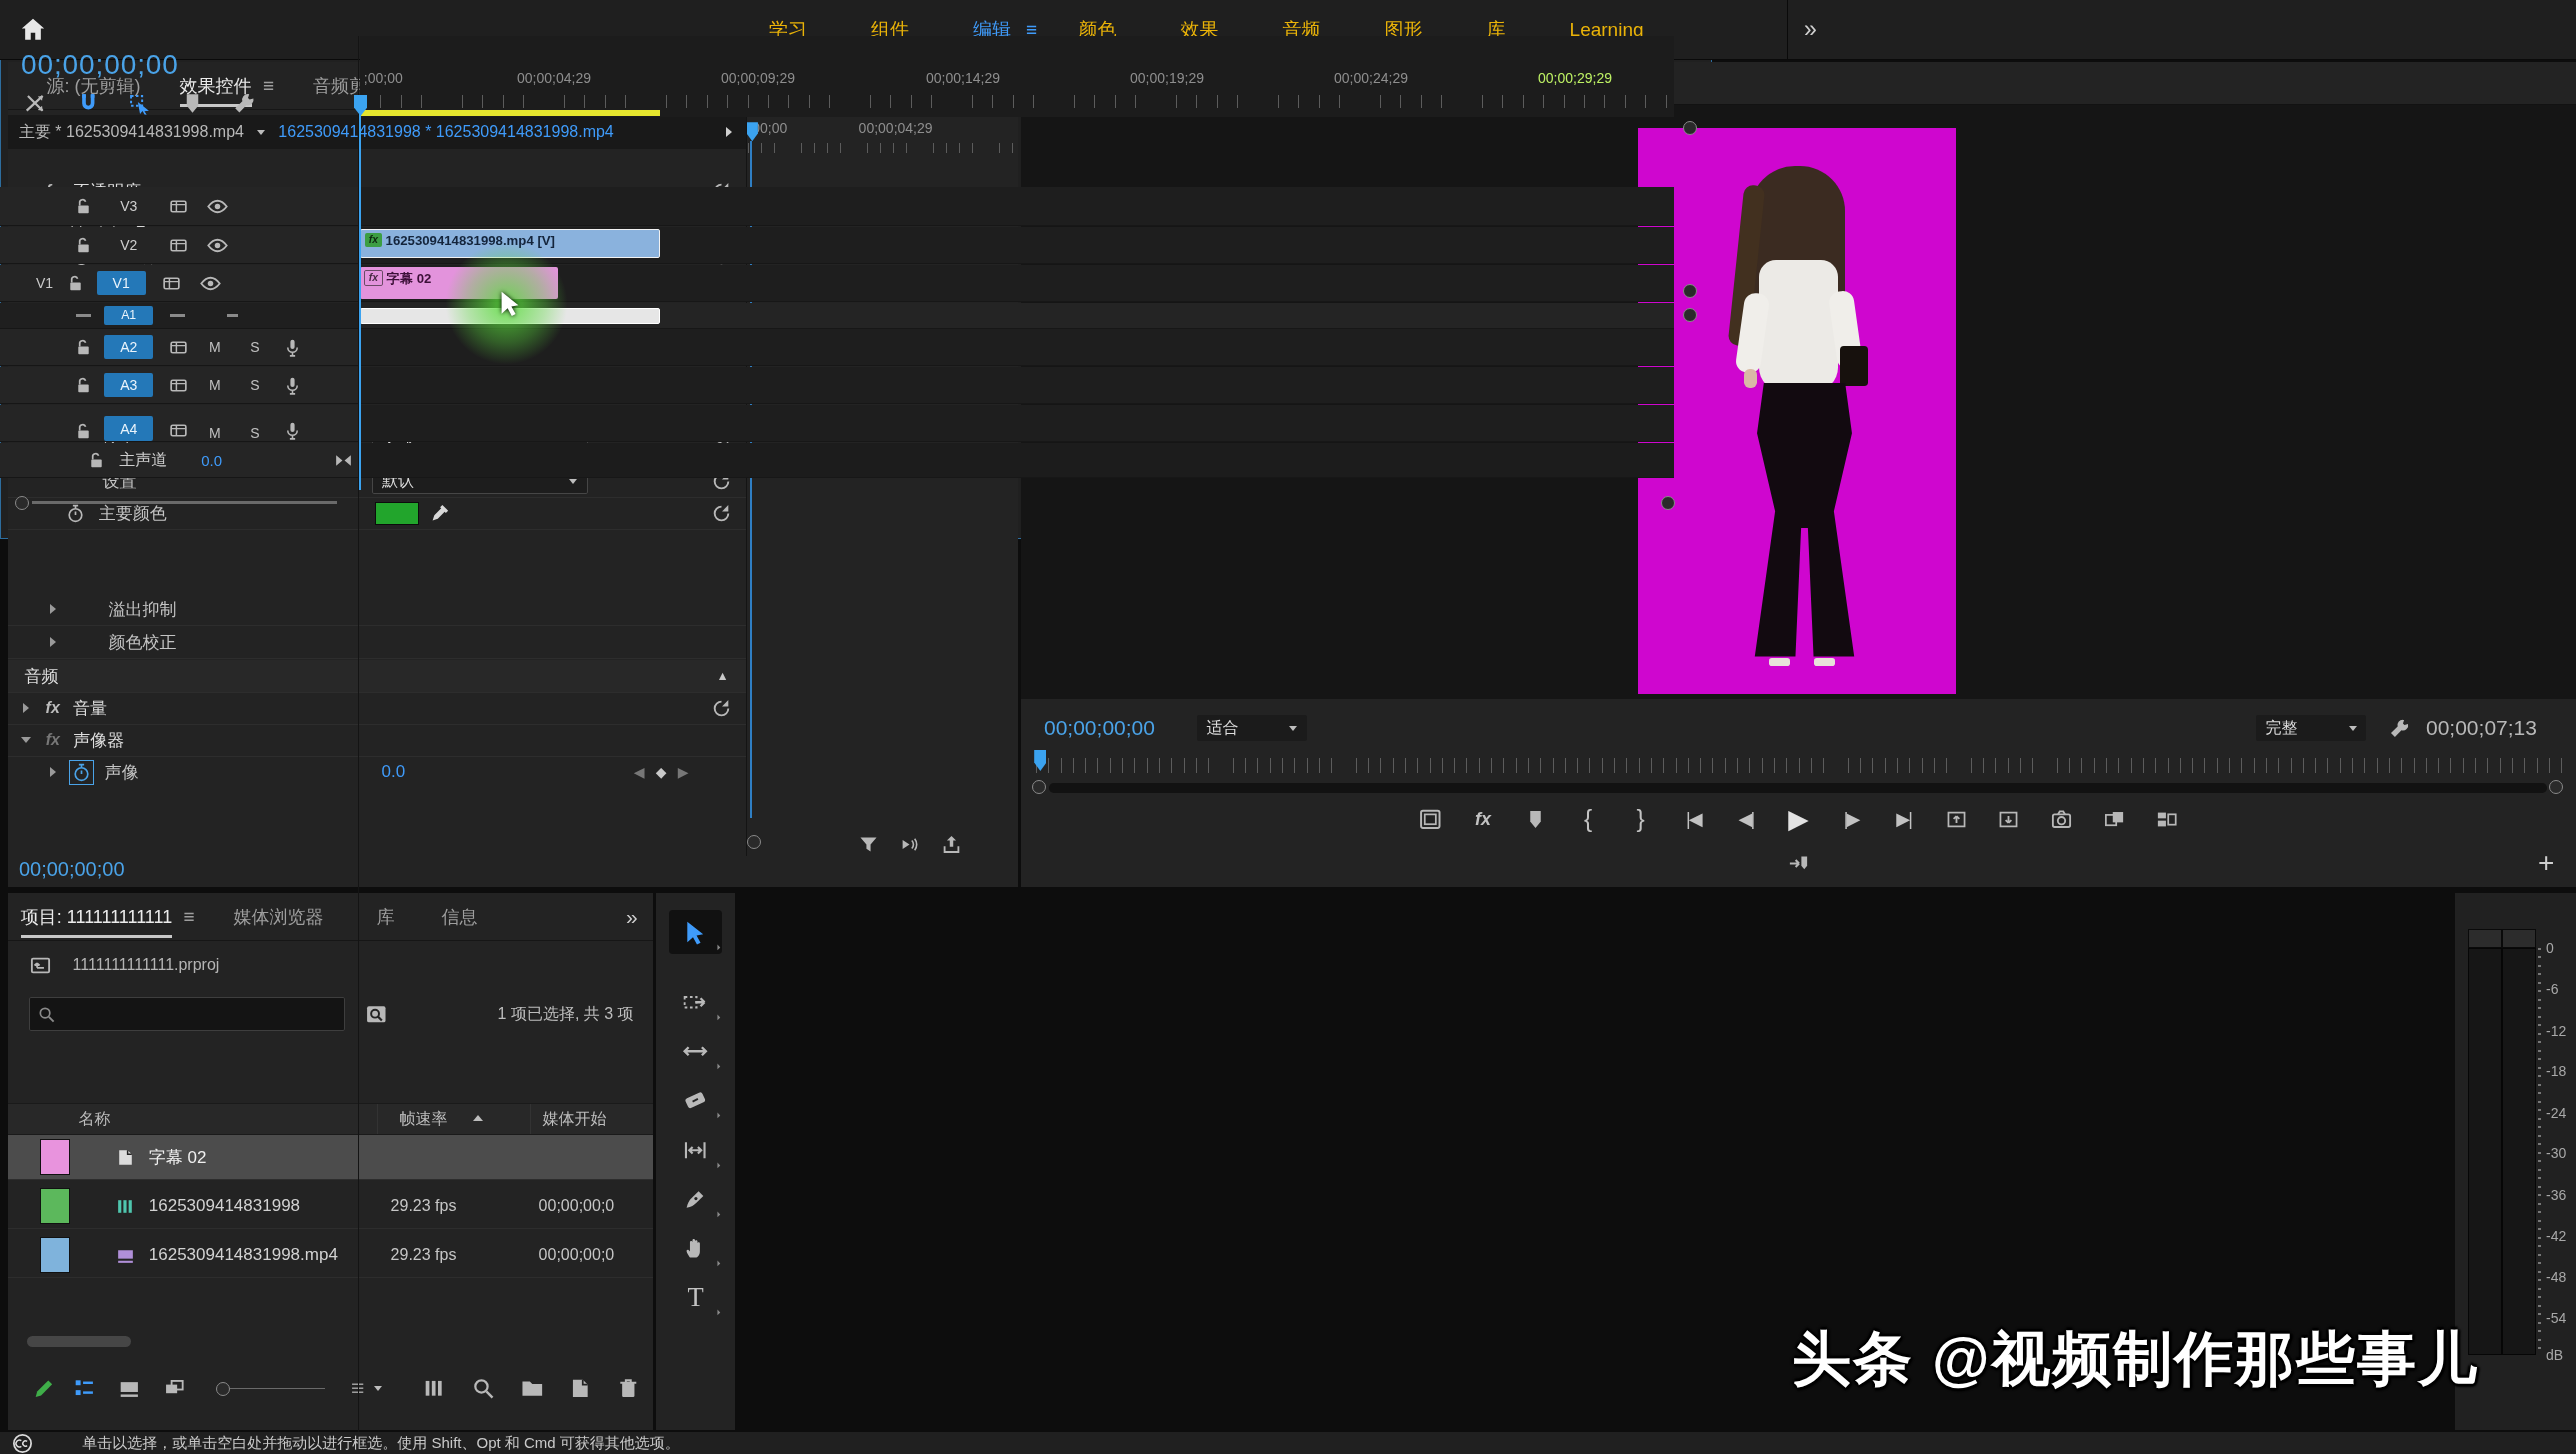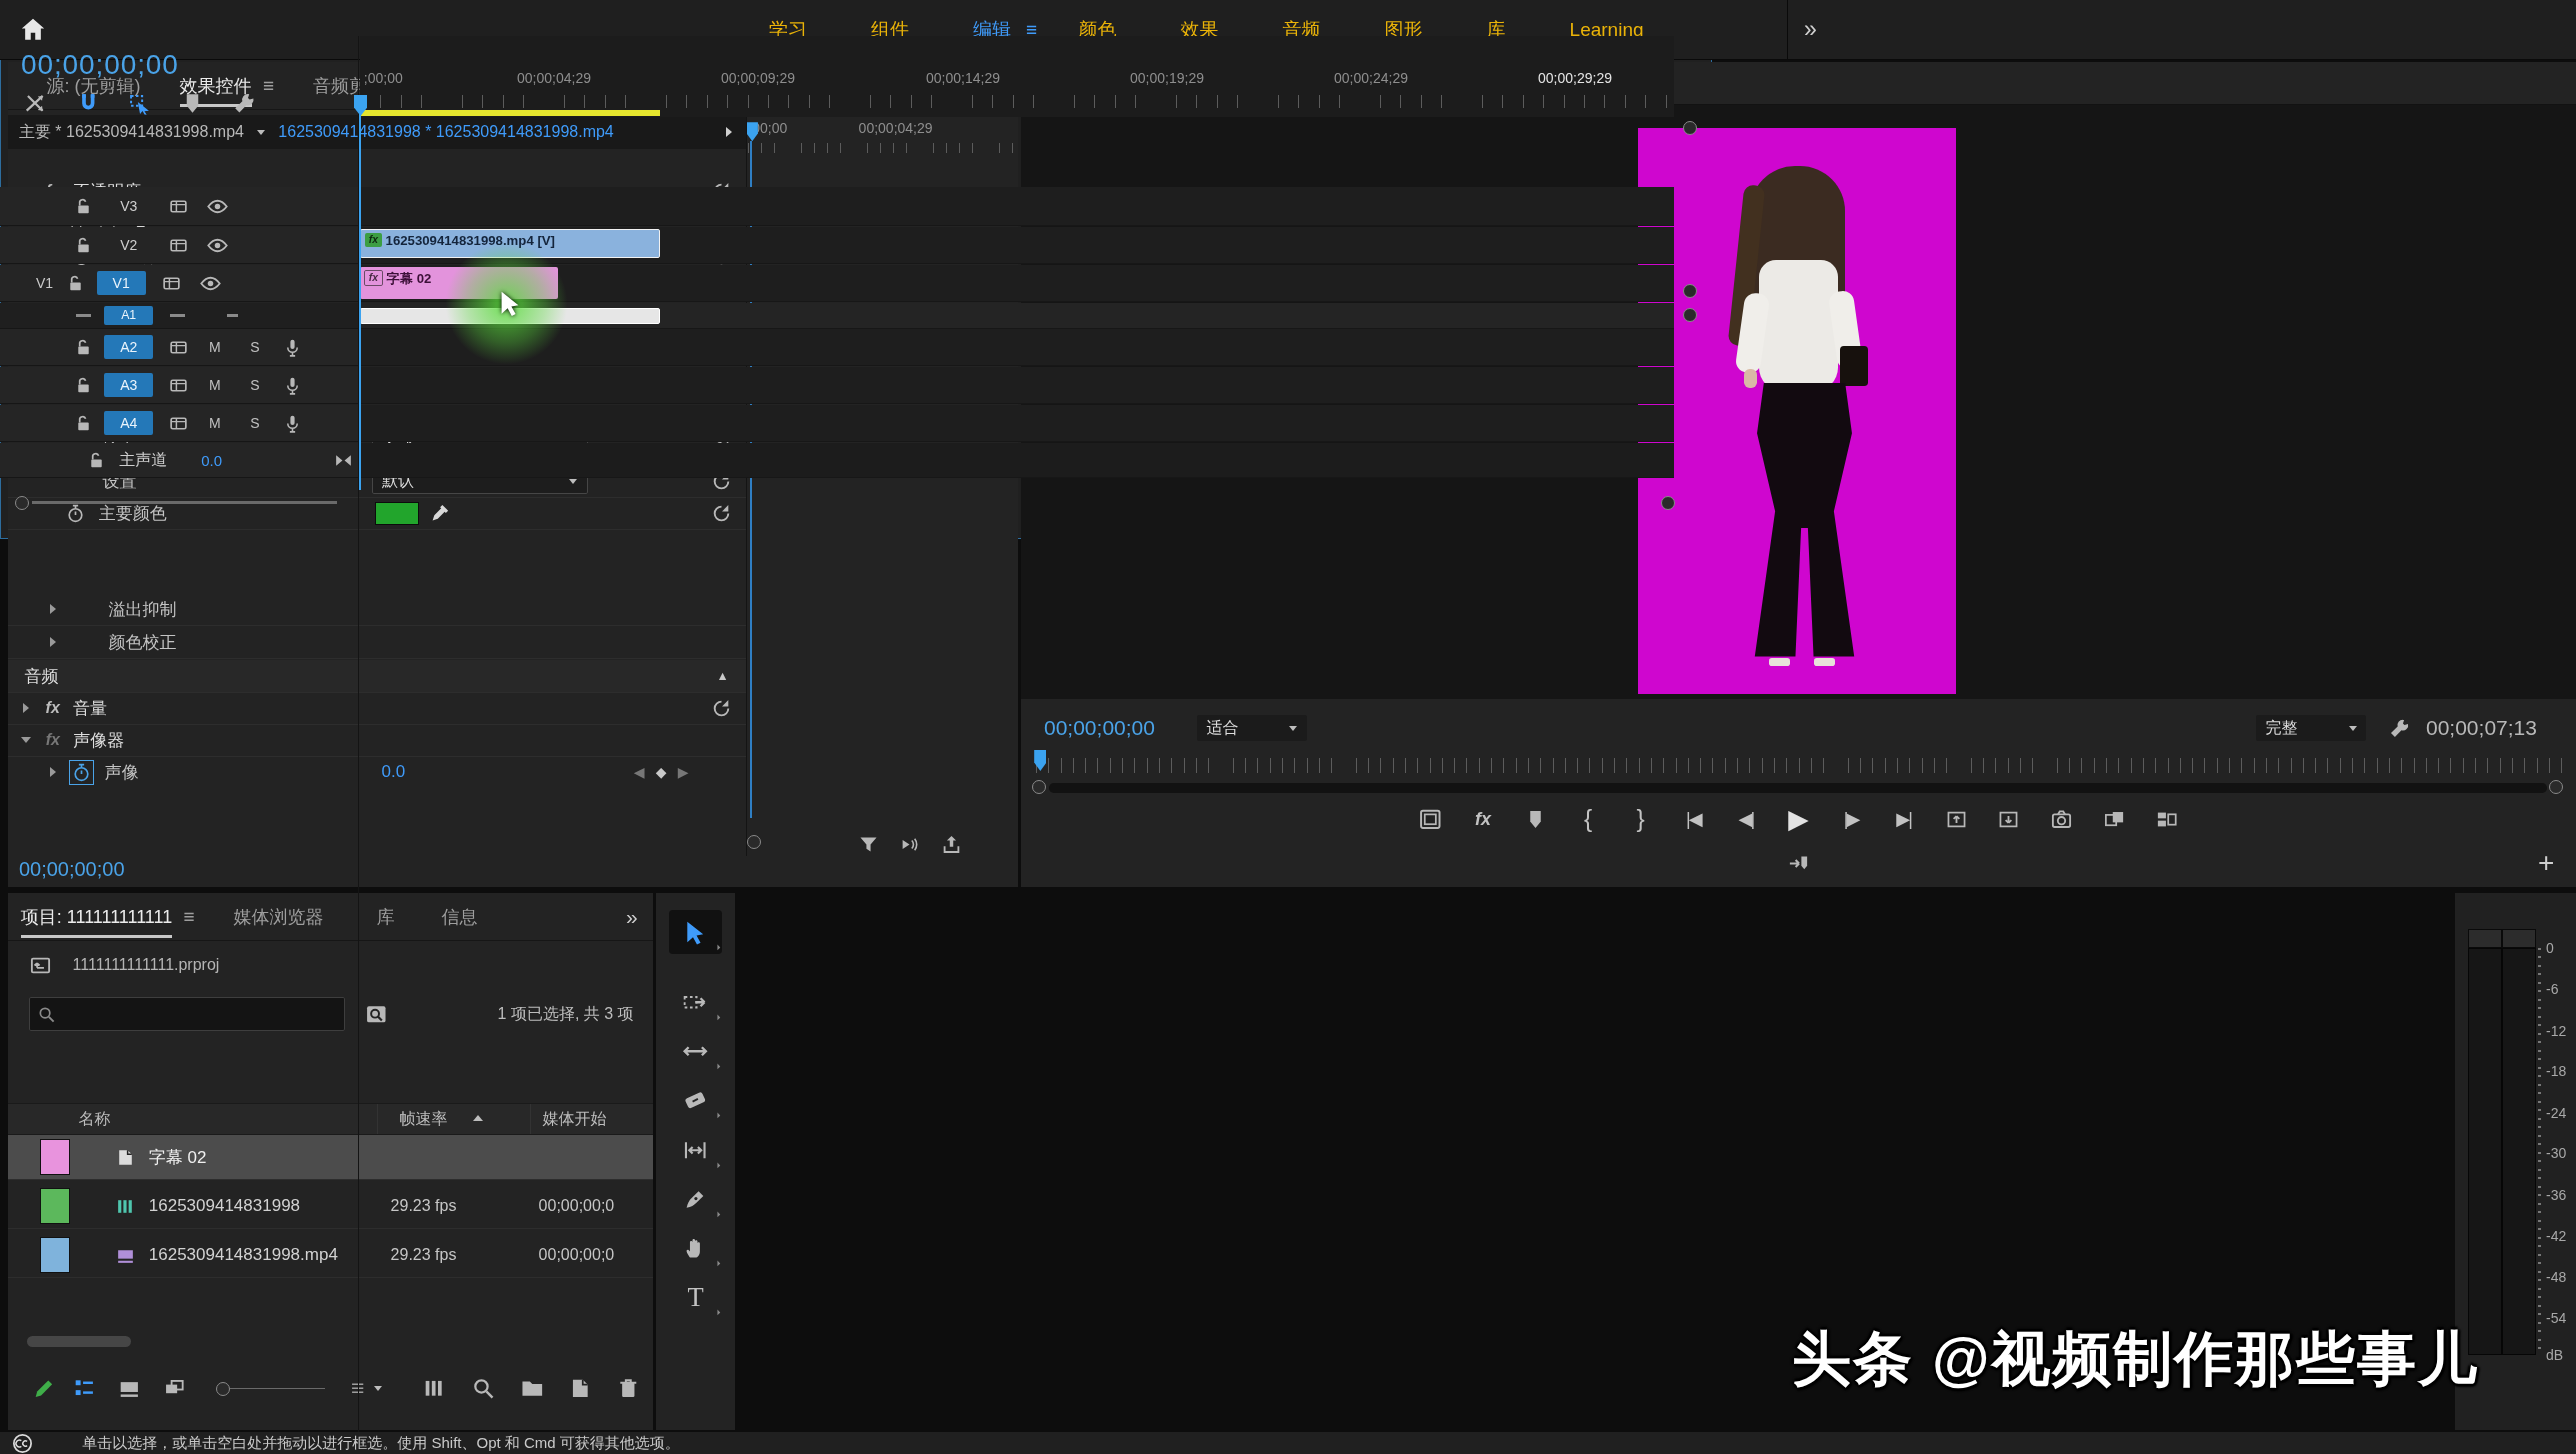--- a/index.html
+++ b/index.html
@@ -717,7 +717,7 @@
       <span class="abs" style="left:566px;top:34px;font-size:14px;color:#8e8e8e;">00;00;14;29</span>
       <span class="abs" style="left:770px;top:34px;font-size:14px;color:#8e8e8e;">00;00;19;29</span>
       <span class="abs" style="left:974px;top:34px;font-size:14px;color:#8e8e8e;">00;00;24;29</span>
-      <span class="abs" style="left:1178px;top:34px;font-size:14px;color:#e5e5e5;text-align:right;">00;00;29;29</span>
+      <span class="abs" style="left:1178px;top:34px;font-size:14px;color:#bef264;text-align:right;">00;00;29;29</span>
       <div class="abs ticks-h" style="left:0;top:59px;width:1314px;height:13.2px;"></div>
       <div class="abs" style="left:0;top:74px;width:300px;height:5.7px;background:#e6e62e;"></div>
     </div>

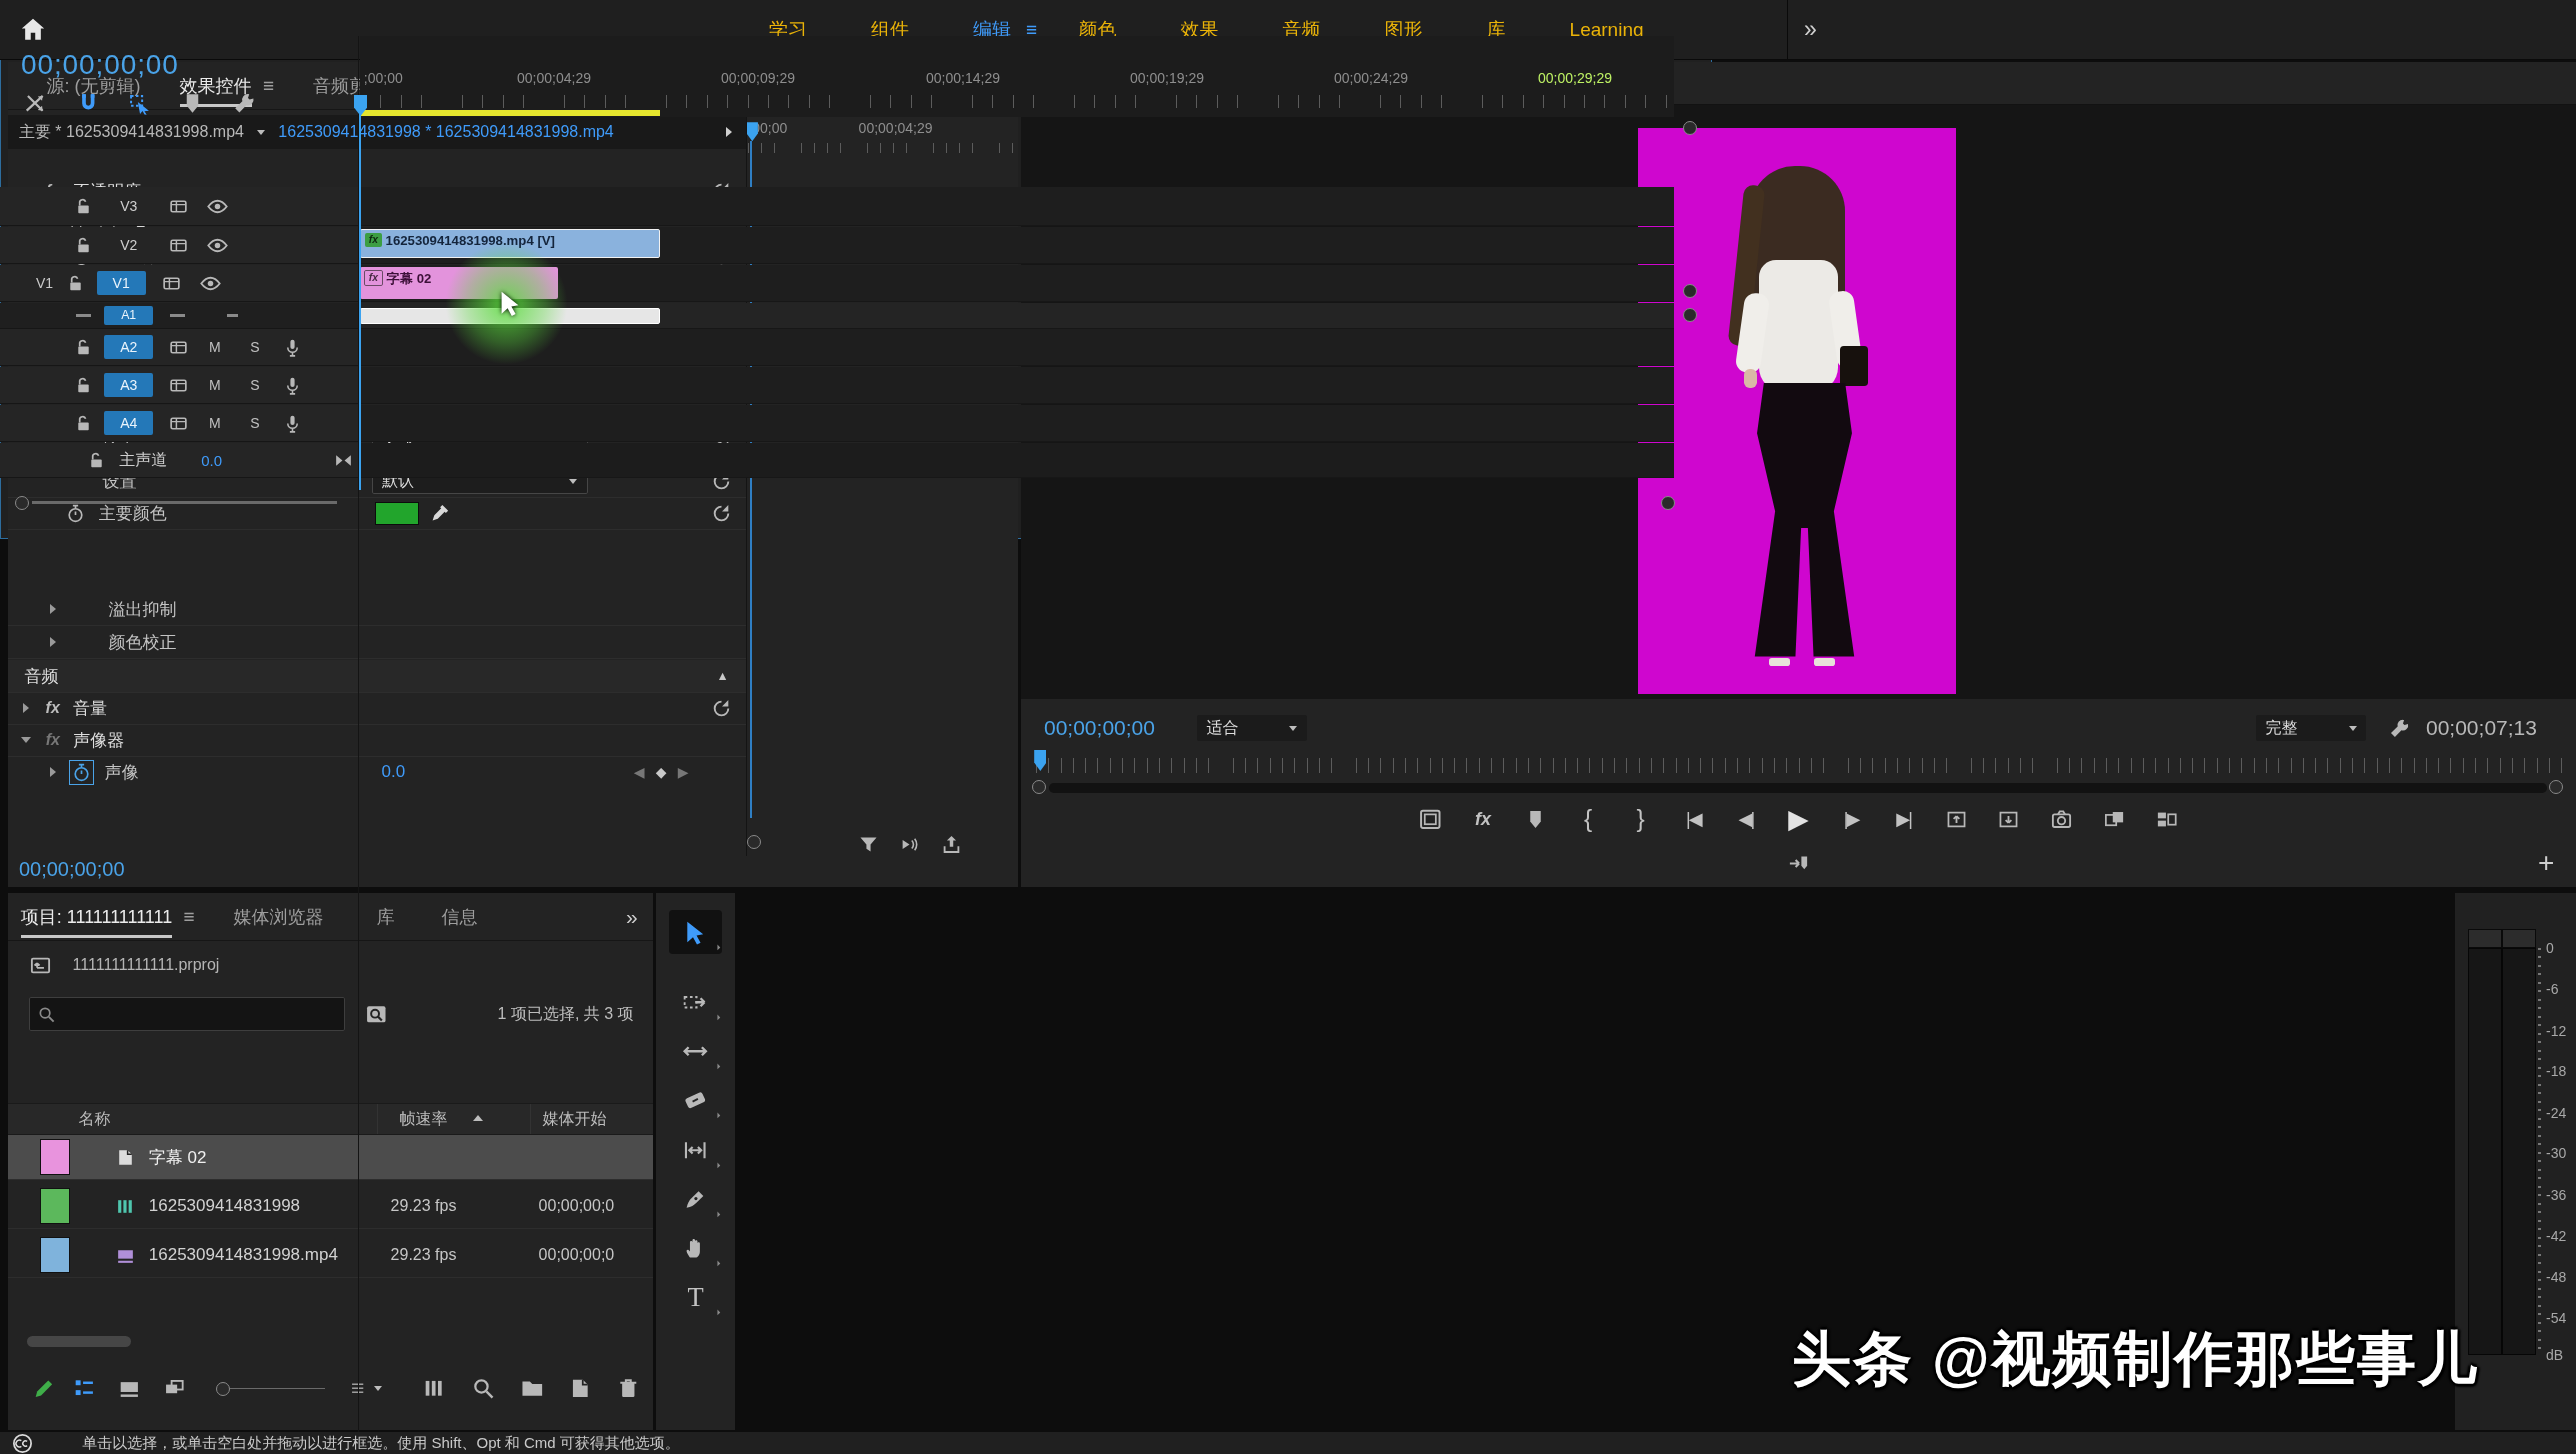--- a/index.html
+++ b/index.html
@@ -794,7 +794,7 @@
           <use href="#g-mic"></use>
         </svg>
     </div>
-    <div class="trow" style="top:405px;height:36px;">
+    <div class="trow" style="top:405px;height:36px;align-items:flex-end;">
       <svg class="ic" style="width:19px;height:19px;margin-left:74px;" viewBox="0 0 20 20" width="19" height="19">
           <use href="#g-lock"></use>
         </svg>

